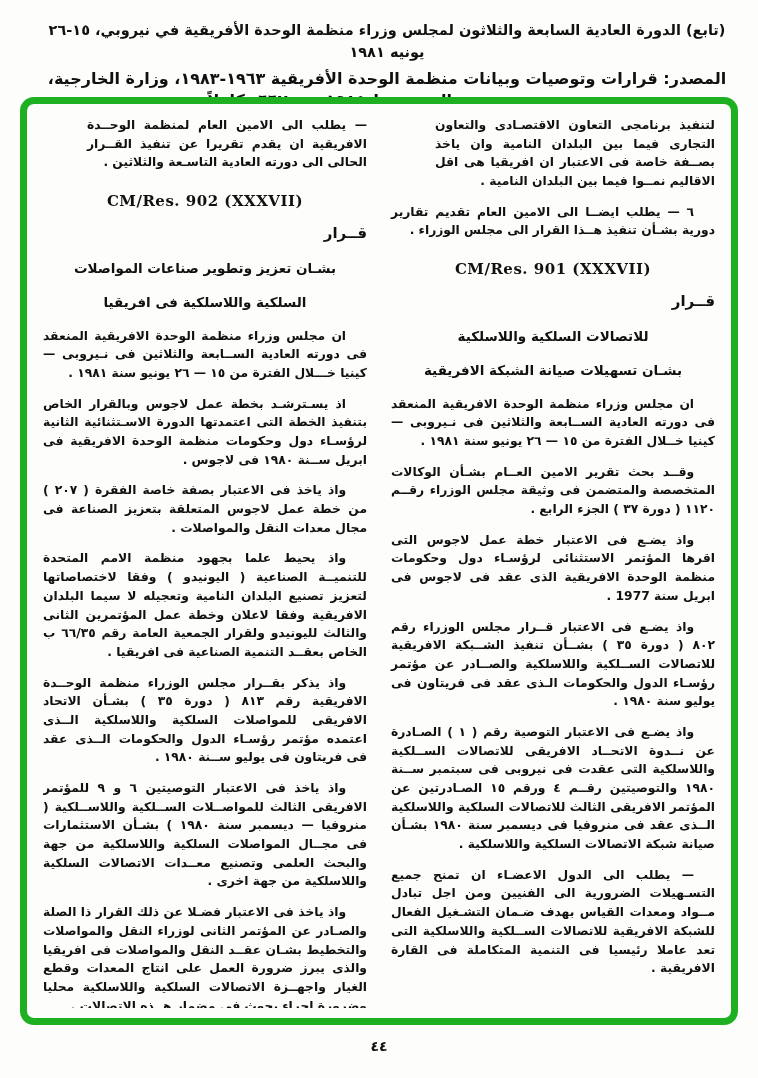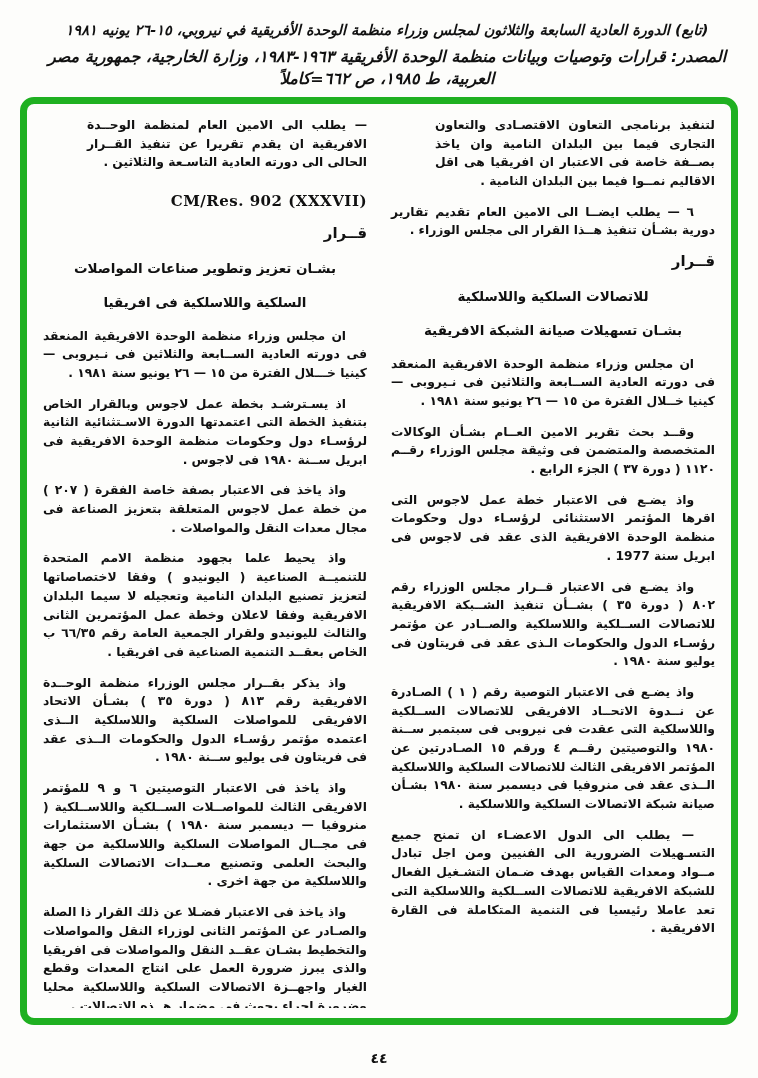--- a/index.html
+++ b/index.html
@@ -21,7 +21,6 @@
     direction: rtl;
     text-align: center;
     padding: 20px 28px 0 44px;
-    font-style: italic;
   }
   .header-line1 {
     font-size: 14.5px;

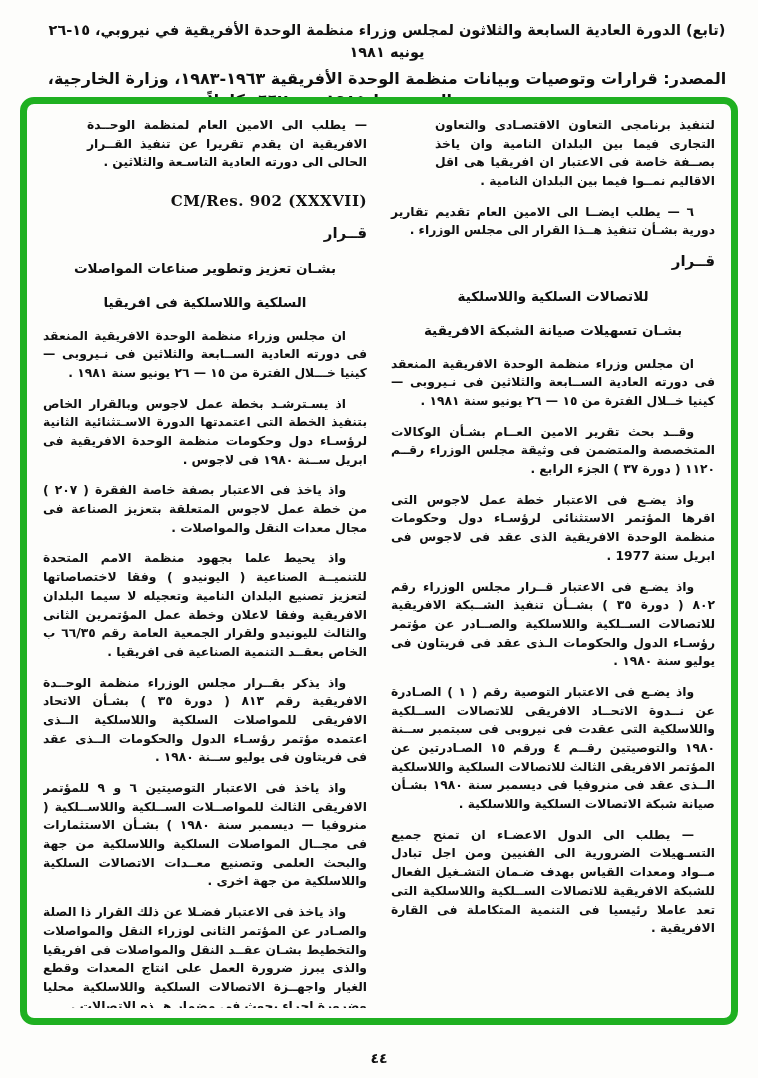--- a/index.html
+++ b/index.html
@@ -69,7 +69,7 @@
   .para.no-indent { text-indent: 0; margin-left: 44px; }
   .ref {
     direction: ltr;
-    text-align: right;
+    text-align: center;
     font-family: "DejaVu Serif", serif;
     font-size: 15px;
     font-weight: bold;

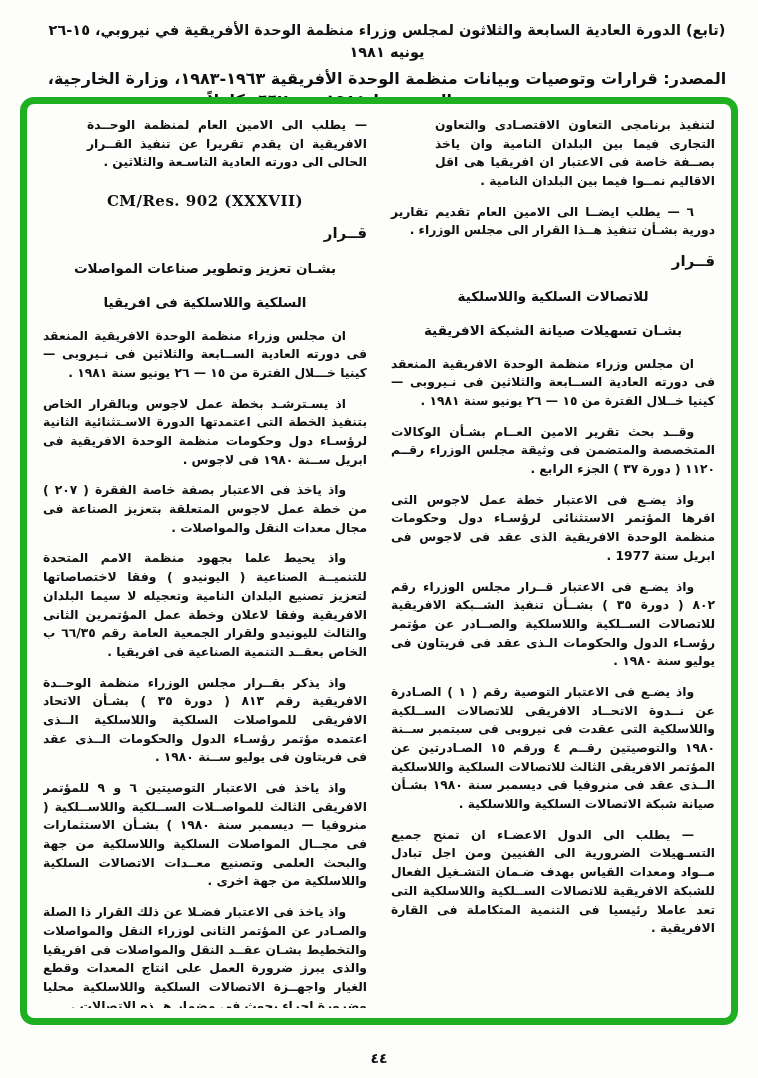--- a/index.html
+++ b/index.html
@@ -115,6 +115,7 @@
       <div class="col">
         <p class="para no-indent">لتنفيذ برنامجى التعاون الاقتصـادى والتعاون التجارى فيما بين البلدان النامية وان ياخذ بصــفة خاصة فى الاعتبار ان افريقيا هى اقل الاقاليم نمــوا فيما بين البلدان النامية .</p>
         <p class="para">٦ — يطلب ايضــا الى الامين العام تقديم تقارير دورية بشـأن تنفيذ هــذا القرار الى مجلس الوزراء .</p>
+        <div class="ref">CM/Res. 901 (XXXVII)</div>
         <div class="h-qarar">قــرار</div>
         <div class="h-sub">للاتصالات السلكية واللاسلكية</div>
         <div class="h-sub">بشـان تسهيلات صيانة الشبكة الافريقية</div>

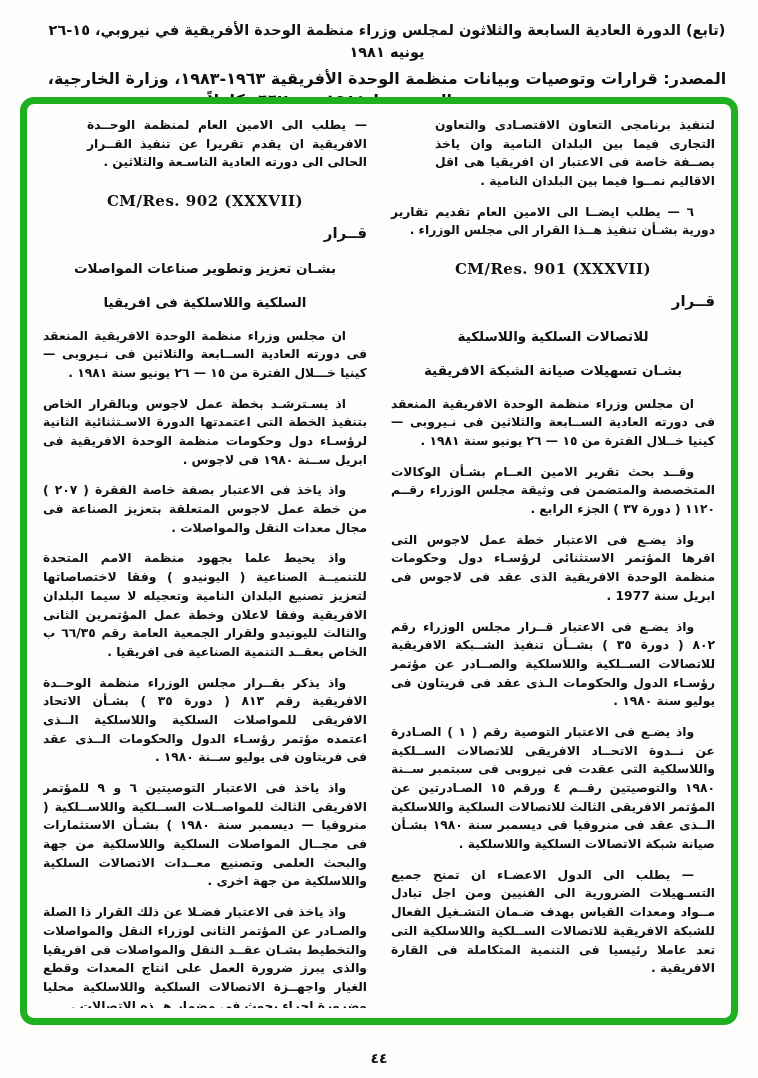--- a/index.html
+++ b/index.html
@@ -92,7 +92,7 @@
   .pagenum {
     position: absolute;
     left: 0; right: 0;
-    bottom: 12px;
+    bottom: 24px;
     text-align: center;
     font-size: 14px;
     font-weight: bold;

